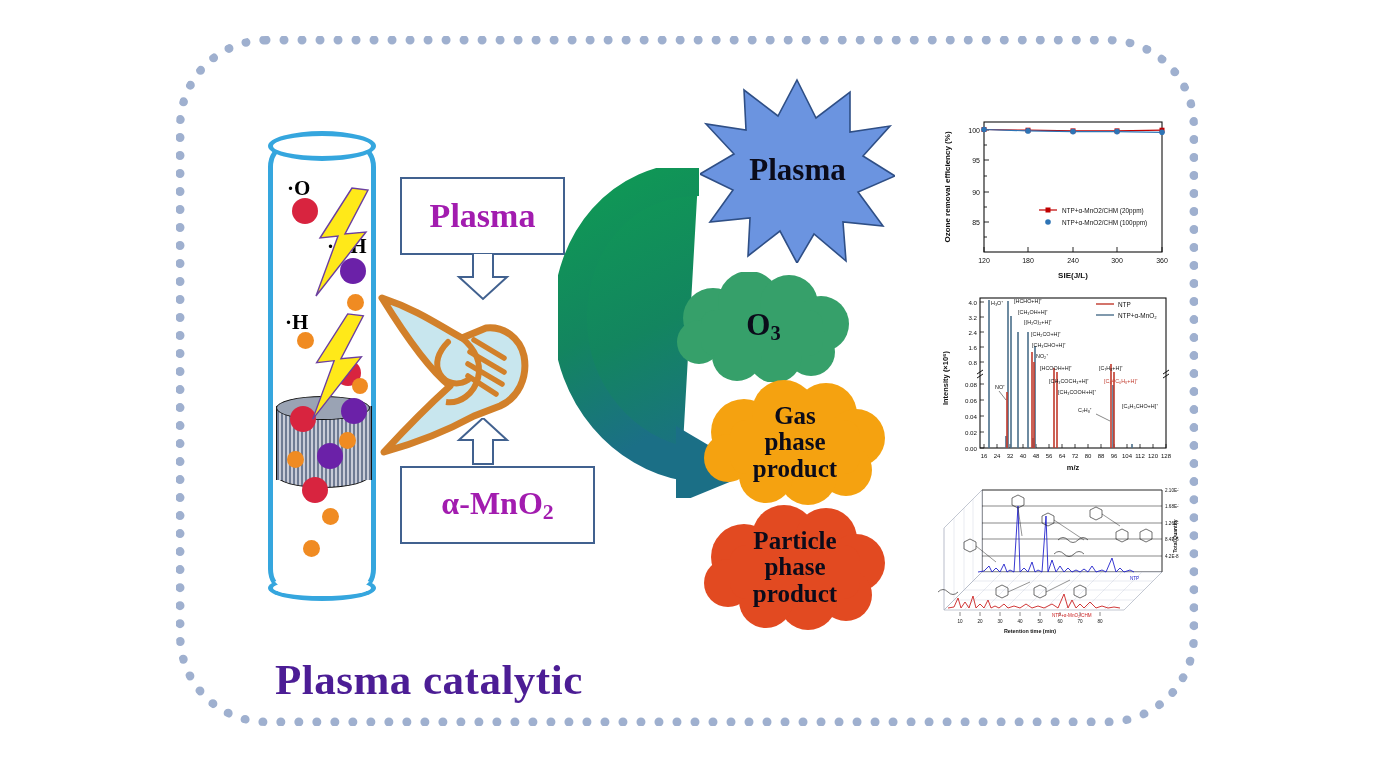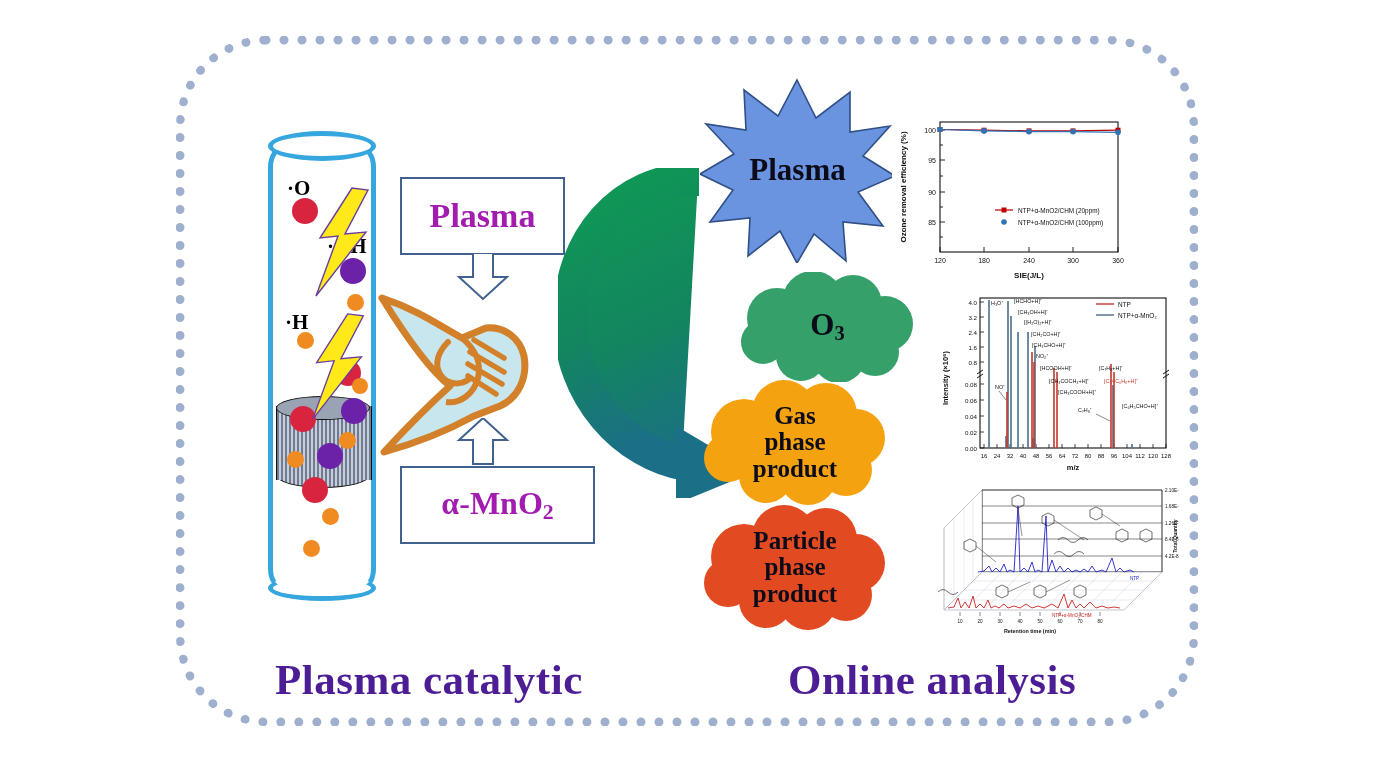--- a/index.html
+++ b/index.html
@@ -88,7 +88,7 @@
 
   
   .chartbox{position:absolute;background:#fff;}
-  #chart1{left:892px;top:100px;width:240px;height:185px;}
+  #chart1{left:936px;top:100px;width:240px;height:185px;}
   #chart2{left:936px;top:288px;width:240px;height:195px;}
   #chart3{left:934px;top:476px;width:245px;height:170px;}
 

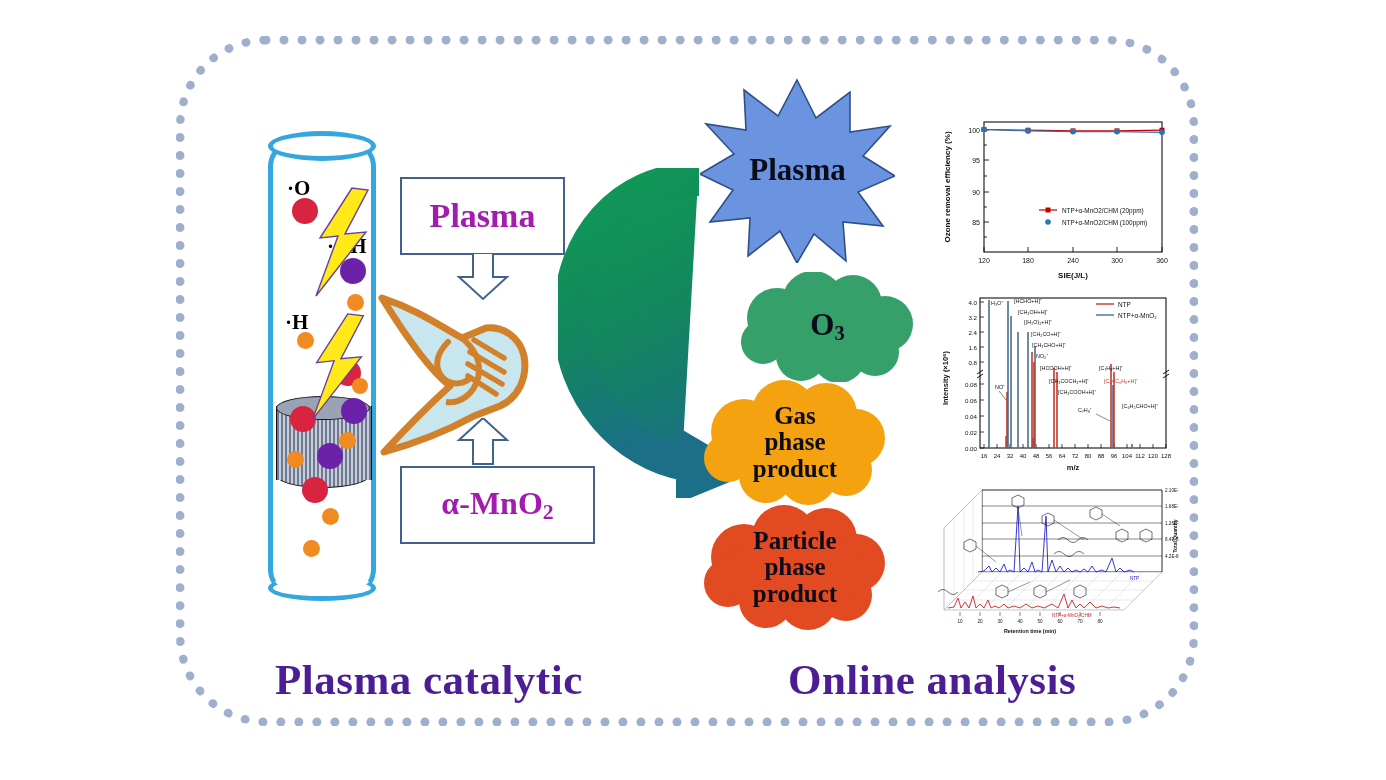--- a/index.html
+++ b/index.html
@@ -78,7 +78,7 @@
               text-align:center;line-height:1.06;pointer-events:none;}
   #burst-toluene{left:700px;top:78px;width:195px;height:185px;}
   #burst-toluene .lbl{font-size:31px;}
-  #cloud-o3{left:735px;top:272px;width:185px;height:110px;}
+  #cloud-o3{left:671px;top:272px;width:185px;height:110px;}
   #cloud-o3 .lbl{font-size:31px;}
   #cloud-o3 .lbl sub{font-size:.66em;vertical-align:-.25em;}
   #cloud-gas{left:700px;top:380px;width:190px;height:125px;}

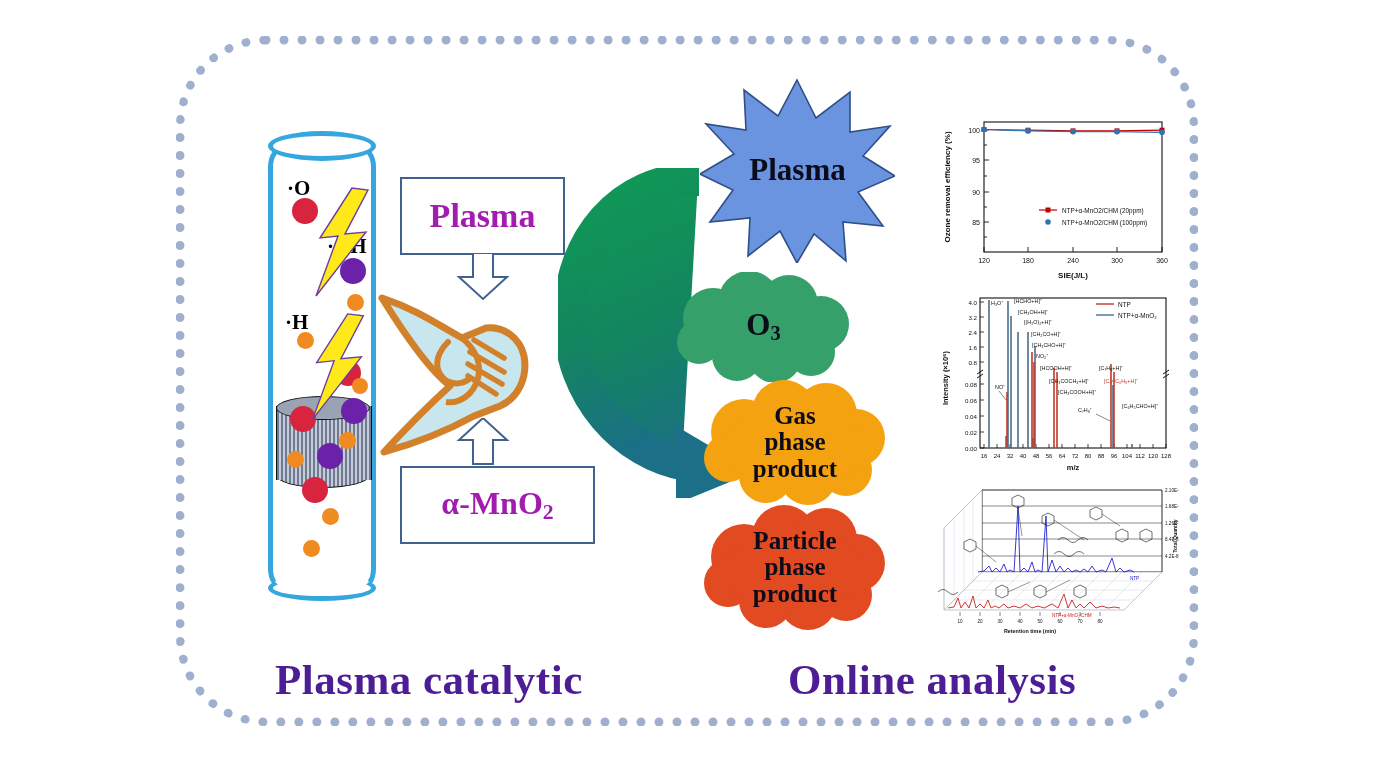--- a/index.html
+++ b/index.html
@@ -552,7 +552,6 @@
   </div>
 
   <div class="caption" id="cap-left">Plasma catalytic</div>
-  <div class="caption" id="cap-right">Online analysis</div>
 
 </div>
 

